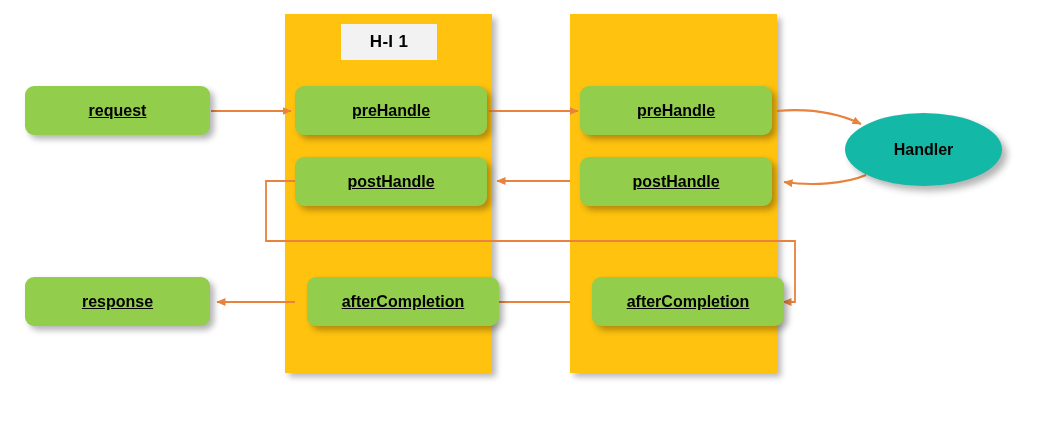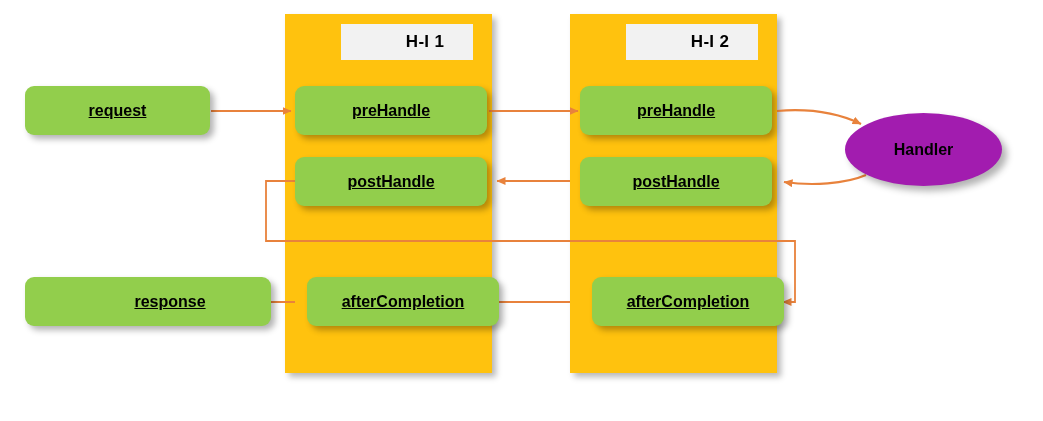--- a/index.html
+++ b/index.html
@@ -34,7 +34,6 @@
     align-items: center;
     justify-content: center;
     letter-spacing: 0.3px;
-    padding-left: 36px;
   }
   
   .gbox {

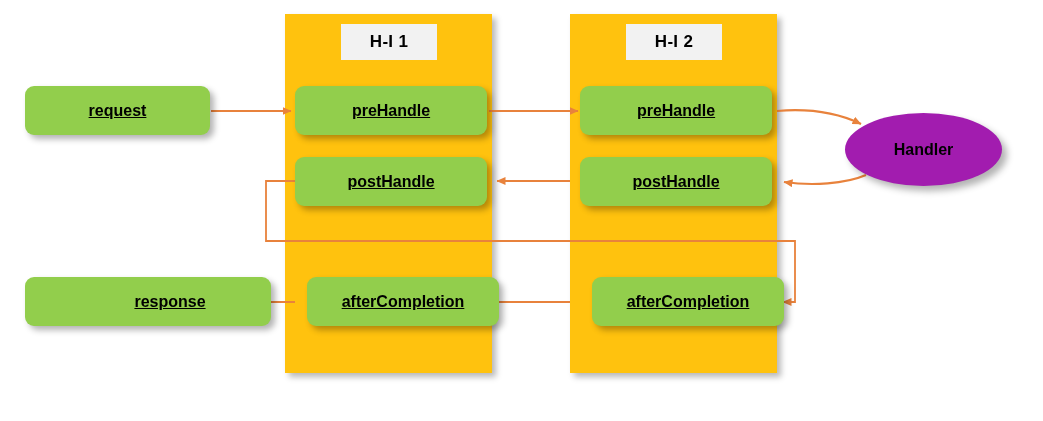--- a/index.html
+++ b/index.html
@@ -132,9 +132,6 @@
     <span>H-I 1</span>
   </div>
 
-  <div class="title-chip" style="left:626px; top:24px; width:96px; height:36px;">
-    <span>H-I 2</span>
-  </div>
 
   <div class="gbox" style="left:295px; top:86px; width:192px; height:49px;">
     <span>preHandle</span>

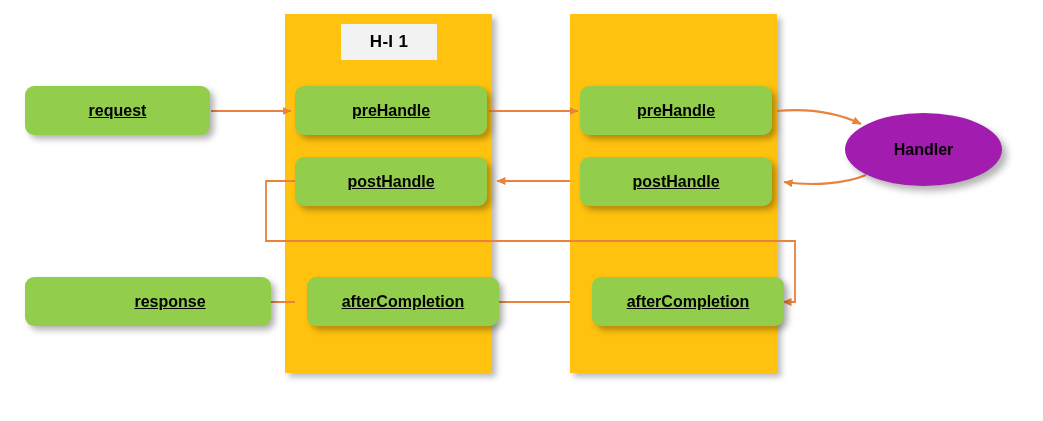--- a/index.html
+++ b/index.html
@@ -54,7 +54,7 @@
   
   .ellipse {
     position: absolute;
-    background: #a21caf;
+    background: #14b8a6;
     border-radius: 50%;
     color: #000000;
     font-weight: bold;

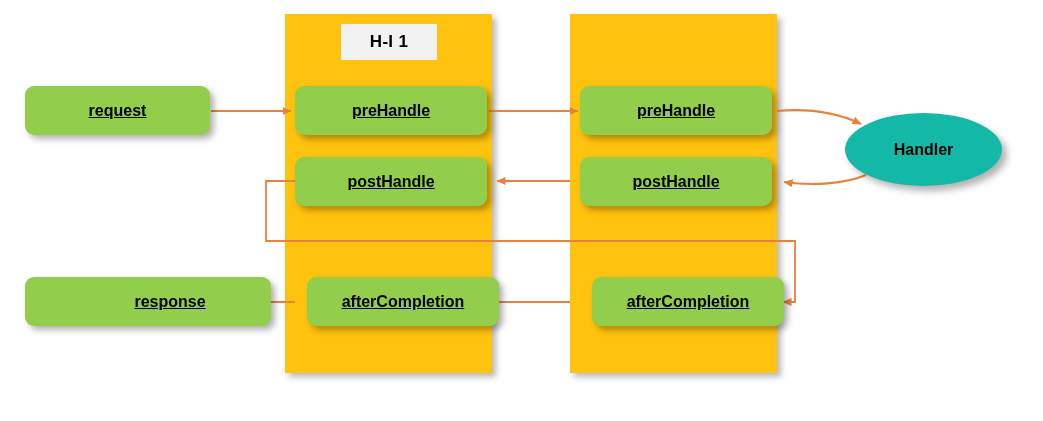--- a/index.html
+++ b/index.html
@@ -124,7 +124,7 @@
     <span>request</span>
   </div>
 
-  <div class="gbox" style="left:25px; top:277px; width:202px; height:49px;padding-left:44px;">
+  <div class="gbox" style="left:25px; top:277px; width:185px; height:49px;">
     <span>response</span>
   </div>
 

